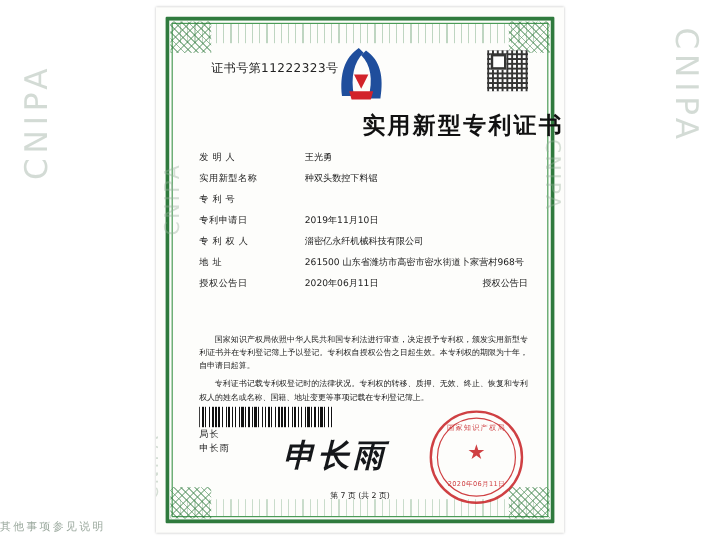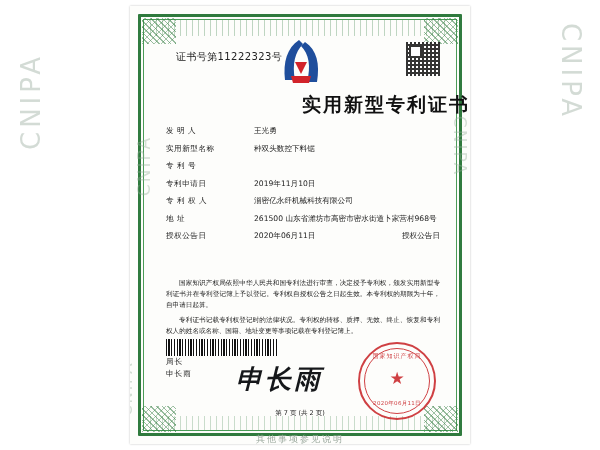--- a/index.html
+++ b/index.html
@@ -329,7 +329,7 @@
     position: absolute;
     left: 0; right: 0;
     bottom: 4px;
-    text-align: center;
+    text-align: left;
     font-size: 9px;
     color: #9aa89d;
     letter-spacing: 2px;

